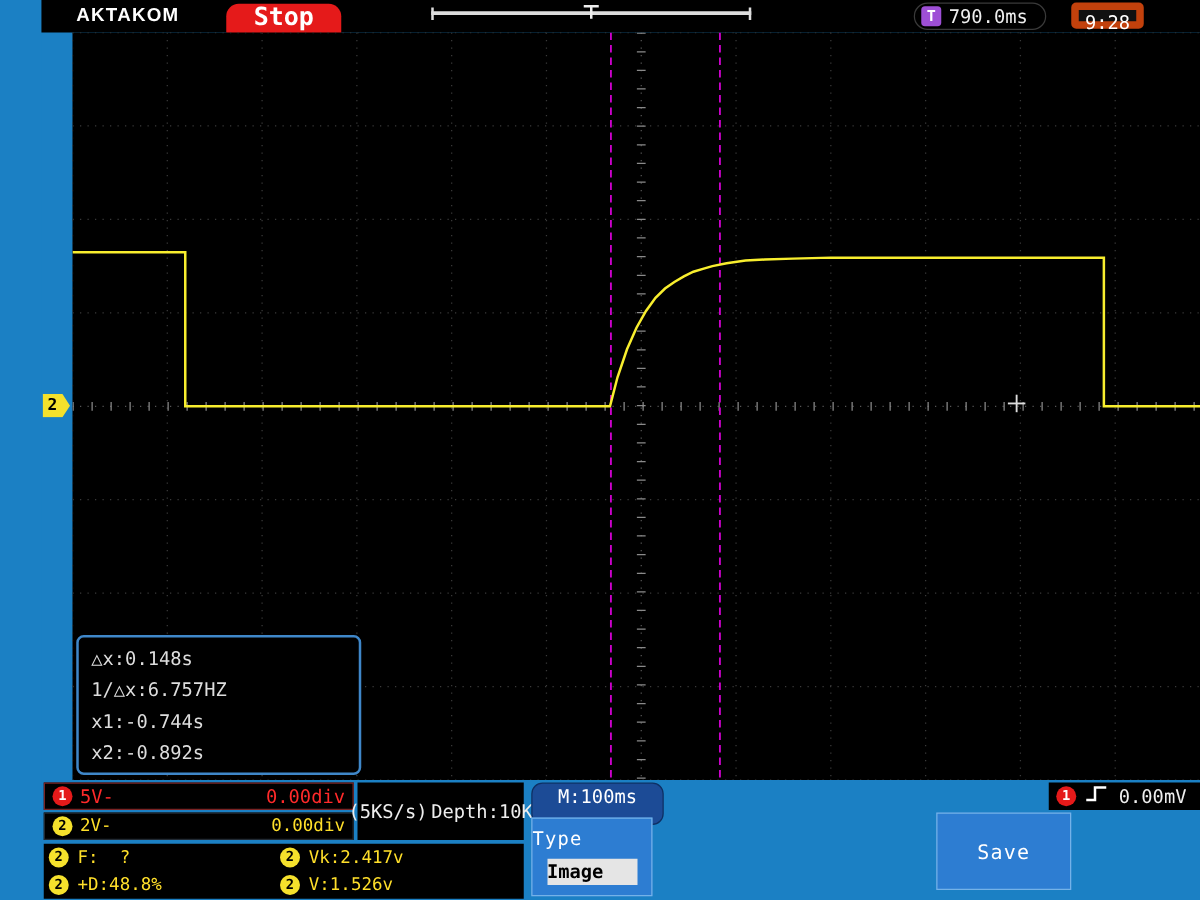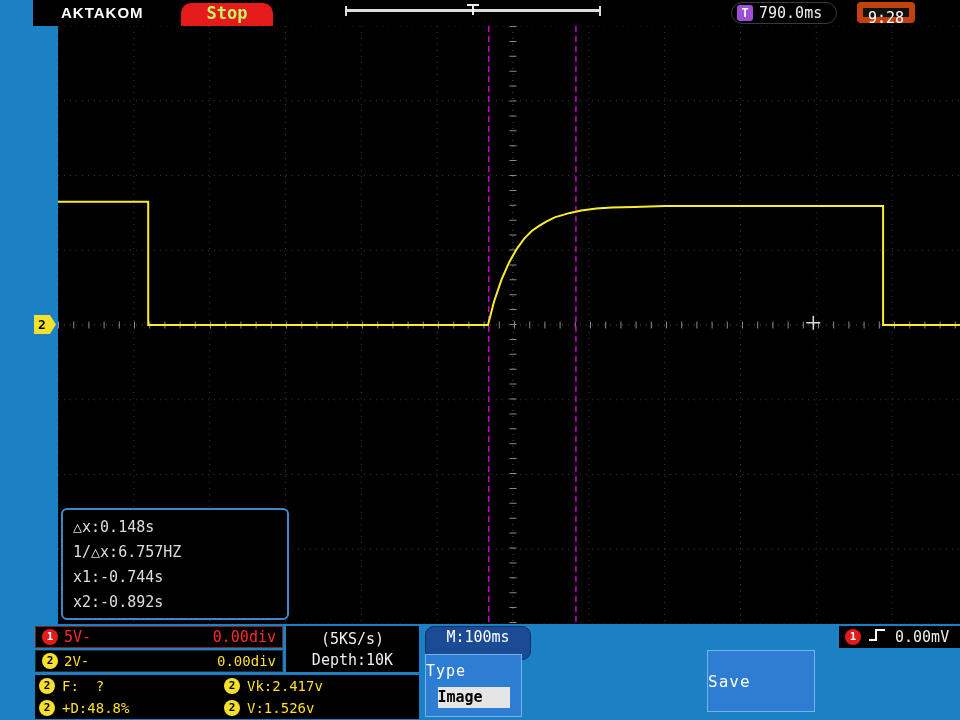--- a/index.html
+++ b/index.html
@@ -11,7 +11,7 @@
   .brand{position:absolute;left:28px;top:4px;color:#fff;font-family:"Liberation Sans",sans-serif;
          font-weight:bold;font-size:15px;letter-spacing:1px;}
   .stop{position:absolute;left:148px;top:3px;width:92px;height:32px;background:#e51a1a;
-        border-radius:10px;color:#bef264;font-size:17px;font-weight:bold;text-align:center;line-height:20px;}
+        border-radius:10px;color:#ffffff;font-size:20px;font-weight:bold;text-align:center;line-height:20px;}
   .trigbar{position:absolute;left:312px;top:9px;width:256px;height:3px;background:#ddd;}
   .trigbar .tickL{position:absolute;left:0;top:-3px;width:2px;height:10px;background:#ddd;}
   .trigbar .tickR{position:absolute;right:0;top:-3px;width:2px;height:10px;background:#ddd;}

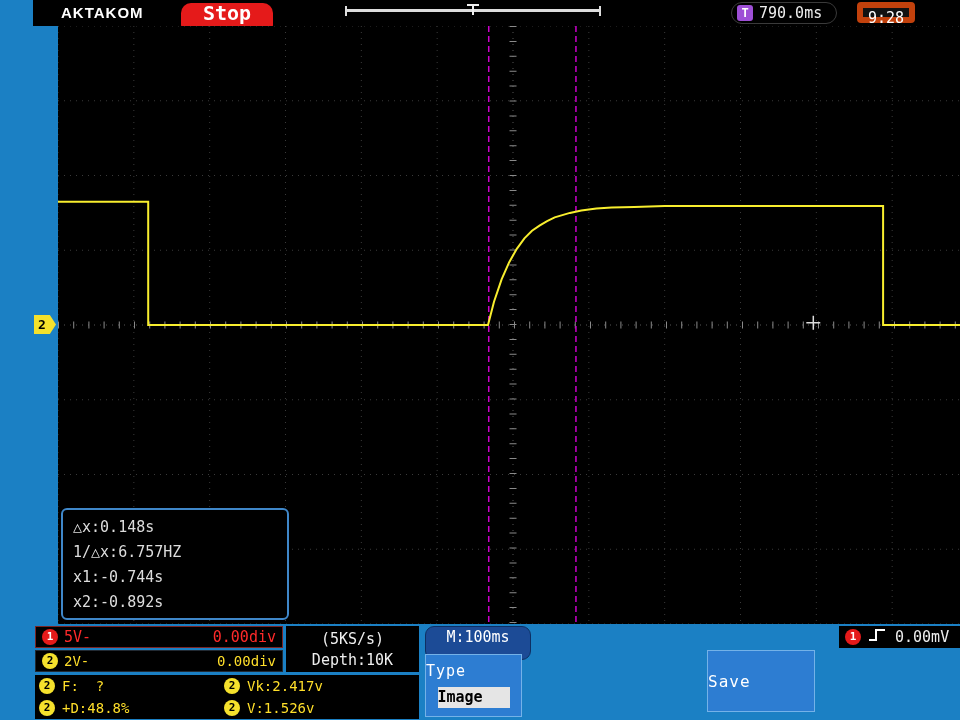--- a/index.html
+++ b/index.html
@@ -50,7 +50,7 @@
   .t-yel{color:#ffdf2a;font-size:14px;white-space:pre;}
   .t-wht{color:#eee;font-size:15px;white-space:pre;}
   .push{margin-left:auto;}
-  .acq{left:253px;top:626px;width:133px;height:46px;flex-direction:column;justify-content:center;gap:3px;
+  .acq{left:253px;top:626px;width:133px;height:46px;flex-direction:row;justify-content:center;gap:3px;
        color:#eee;font-size:15px;}
   .mpill{position:absolute;left:392px;top:626px;width:106px;height:34px;background:#1c4b96;
          border:1px solid #0e2f63;border-radius:9px;color:#fff;font-size:15px;text-align:center;

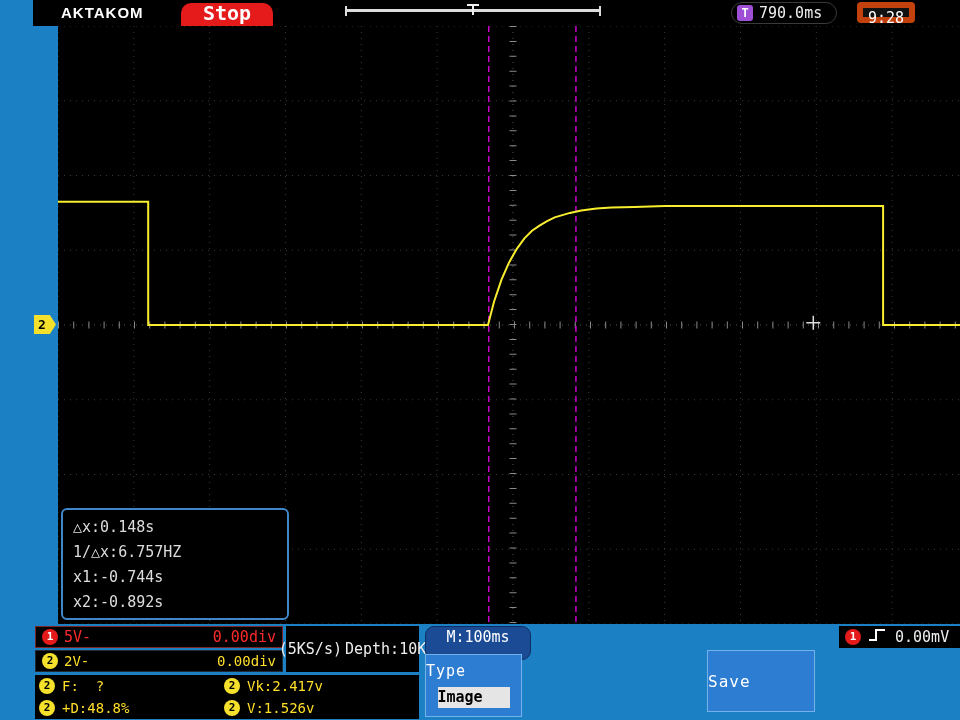--- a/index.html
+++ b/index.html
@@ -66,8 +66,8 @@
   .type .lbl{margin-top:7px;font-size:15px;letter-spacing:1px;}
   .type .sel{width:72px;height:21px;margin:7px auto 0;background:#e5e5e5;color:#000;
              font-size:15px;font-weight:bold;line-height:21px;}
-  .save{left:674px;top:650px;width:108px;height:62px;font-size:16px;letter-spacing:1px;
-        display:flex;align-items:center;}
+  .save{left:716px;top:650px;width:108px;height:62px;font-size:16px;letter-spacing:1px;
+        display:flex;align-items:center;justify-content:center;}
 </style>
 </head>
 <body>

